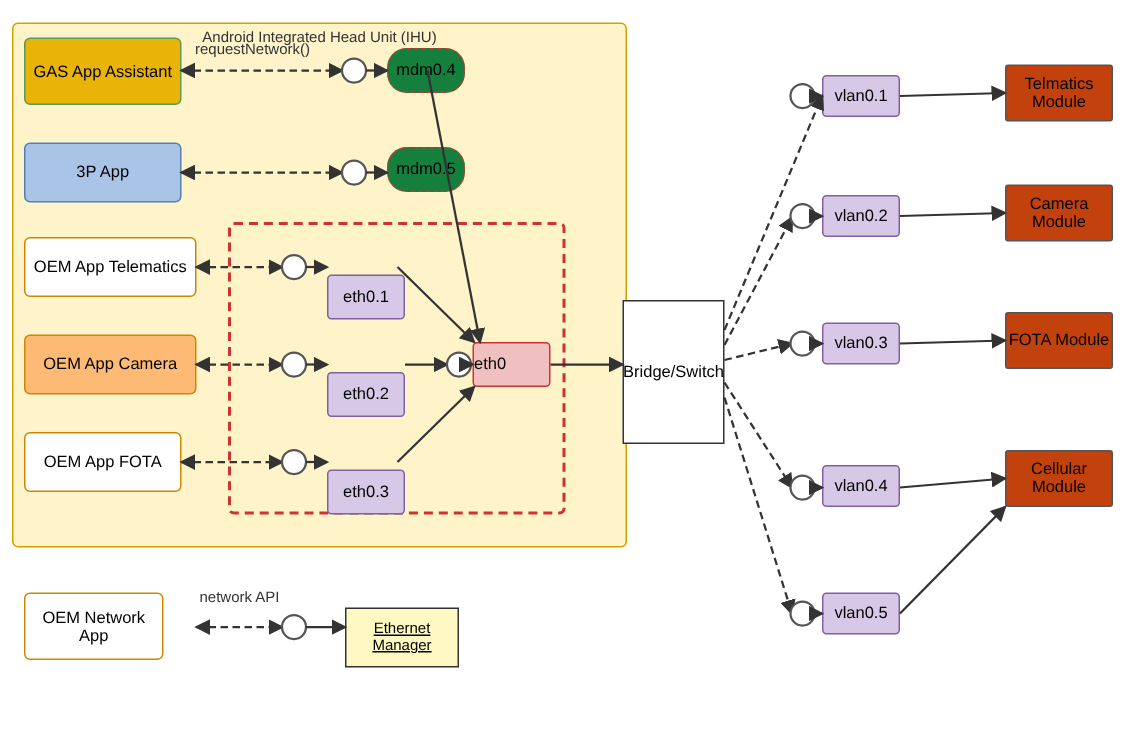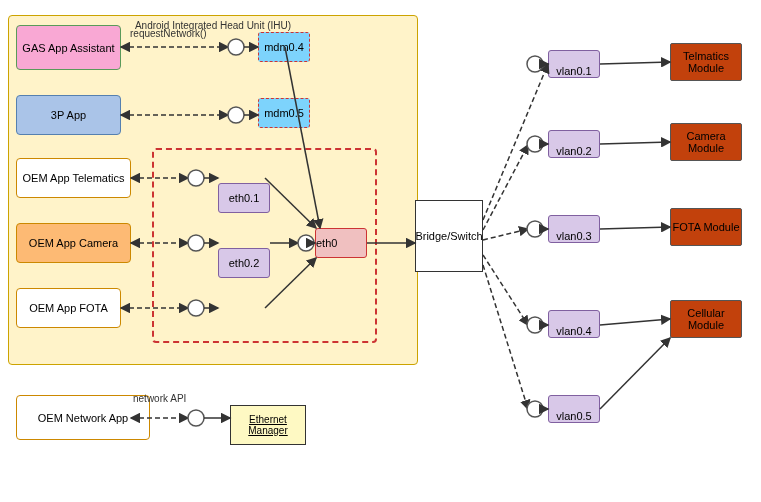--- a/index.html
+++ b/index.html
@@ -74,7 +74,7 @@
       padding: 4px;
     }
     .app-gas {
-      background: #f9a8d4;
+      background: #eab308;
       border: 1.5px solid #5a9a5a;
       left: 16px; top: 25px;
       width: 105px; height: 45px;

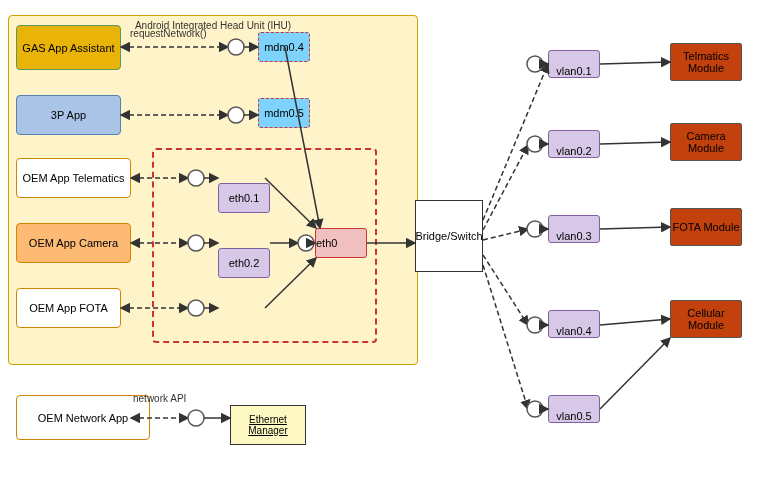--- a/index.html
+++ b/index.html
@@ -113,9 +113,9 @@
     
     .mdm-box {
       position: absolute;
-      background: #7dd3fc;
+      background: #15803d;
       border: 1.5px dashed #cc3333;
-      border-radius: 3px;
+      border-radius: 13px;
       display: flex;
       align-items: center;
       justify-content: center;

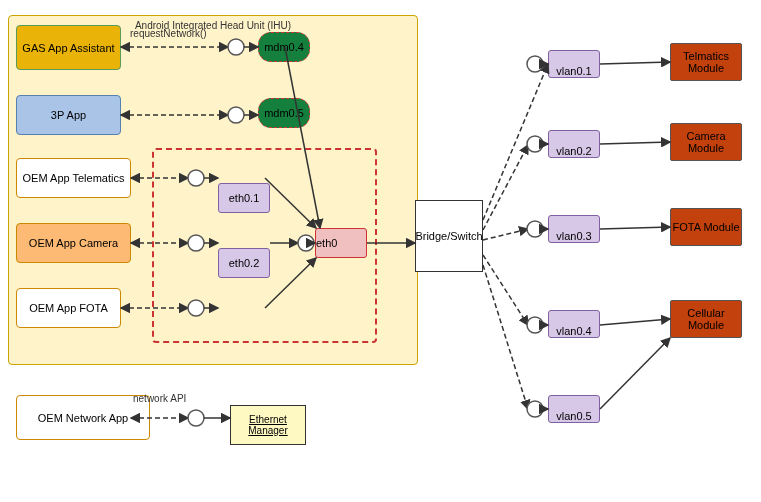--- a/index.html
+++ b/index.html
@@ -209,7 +209,7 @@
       border: 1.5px solid #8060a0;
       border-radius: 3px;
       display: flex;
-      align-items: flex-end;
+      align-items: center;
       justify-content: center;
       font-size: 11px;
       width: 52px;

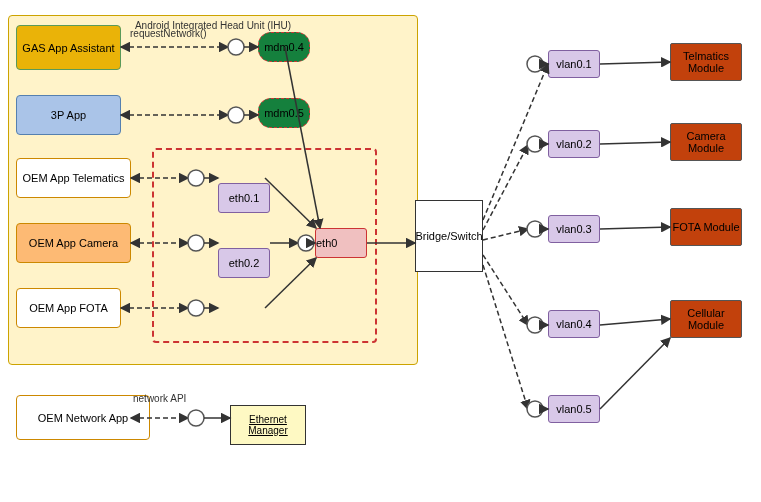--- a/index.html
+++ b/index.html
@@ -175,7 +175,7 @@
       left: 415px;
       top: 200px;
       width: 68px;
-      height: 72px;
+      height: 96px;
       background: #fff;
       border: 1.5px solid #333;
       display: flex;

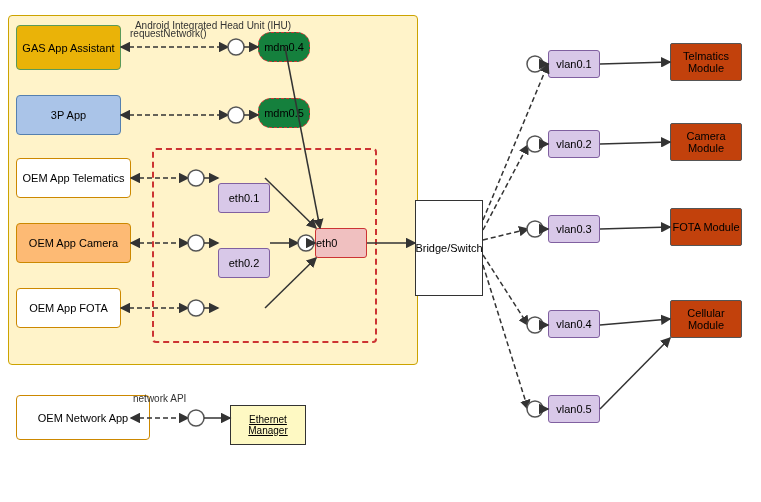--- a/index.html
+++ b/index.html
@@ -303,6 +303,9 @@
   </div>
   <div class="eth-box eth02">
     <span>eth0.2</span>
+  </div>
+  <div class="eth-box eth03">
+    <span>eth0.3</span>
   </div>
   <div class="eth0-main">
     <span>eth0</span>

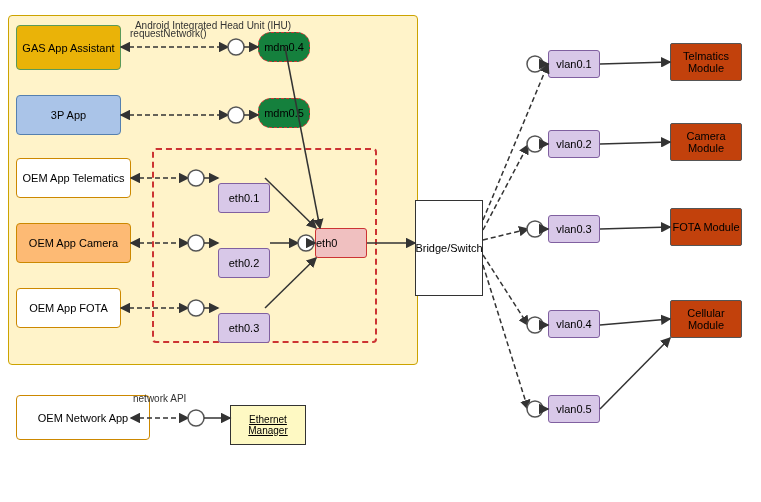--- a/index.html
+++ b/index.html
@@ -107,7 +107,7 @@
       background: #fff;
       border: 1.5px solid #cc8800;
       left: 16px; top: 395px;
-      width: 134px; height: 45px;
+      width: 93px; height: 45px;
     }
 
     

